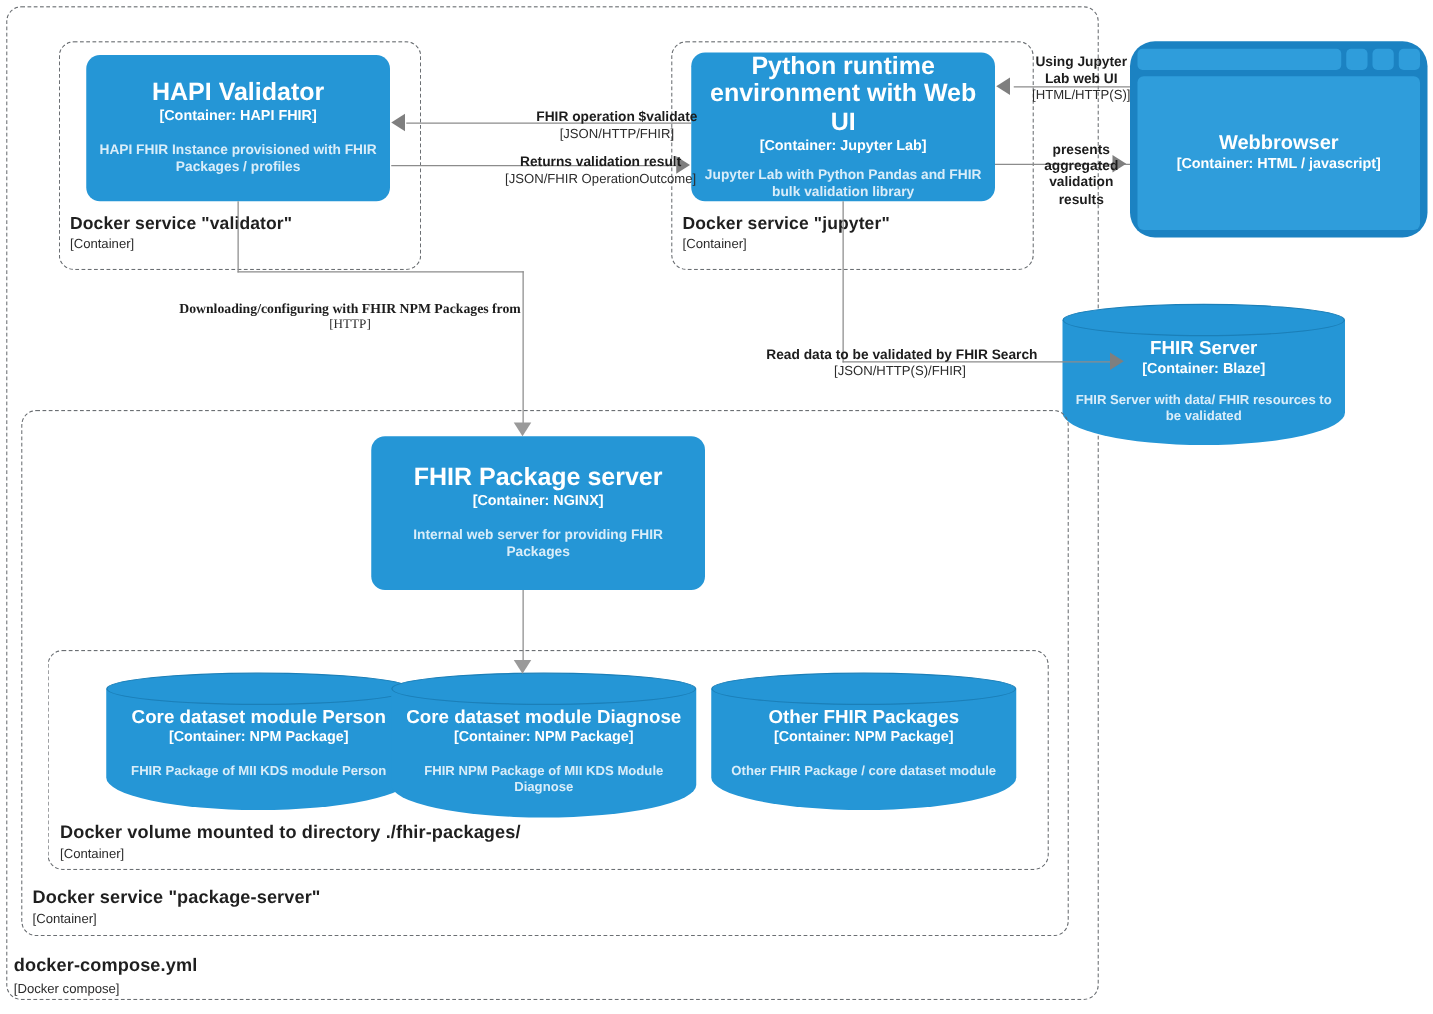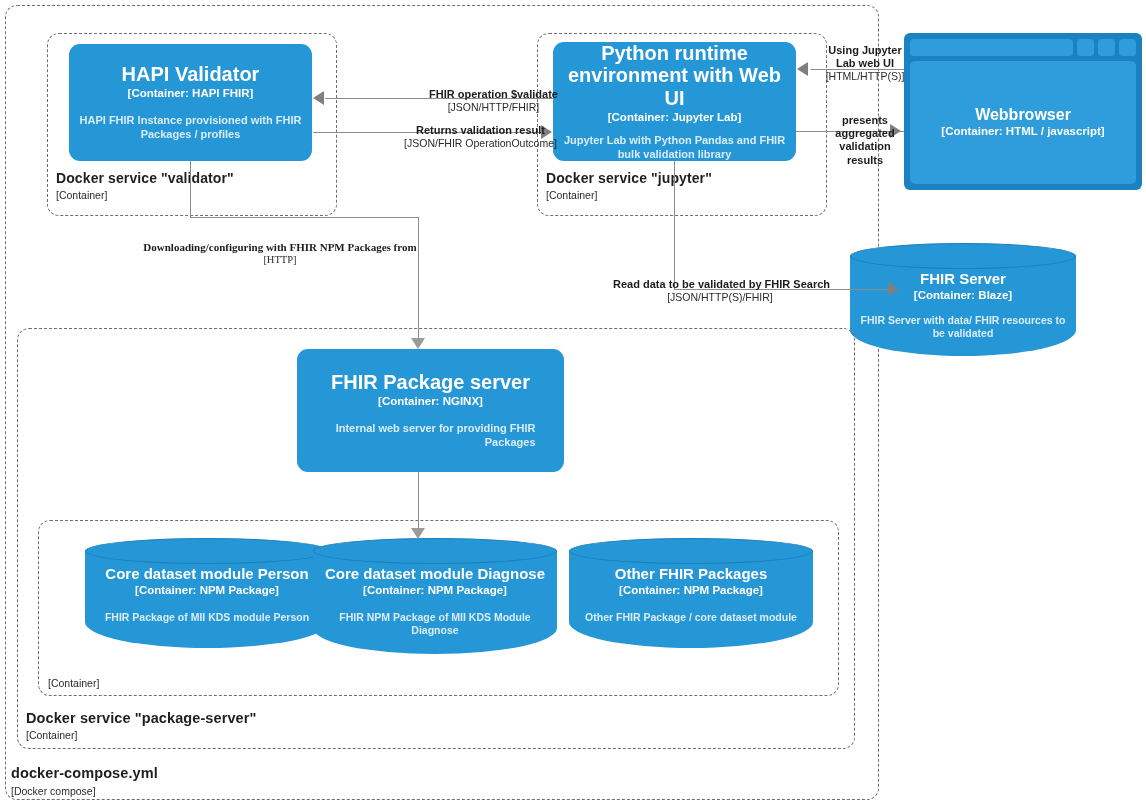--- a/index.html
+++ b/index.html
@@ -117,7 +117,7 @@
   .browserbox{
     position:absolute;
     background:#1b82c2;
-    border-radius:6px;
+    border-radius:20px;
     box-sizing:border-box;
     padding:6px;
   }

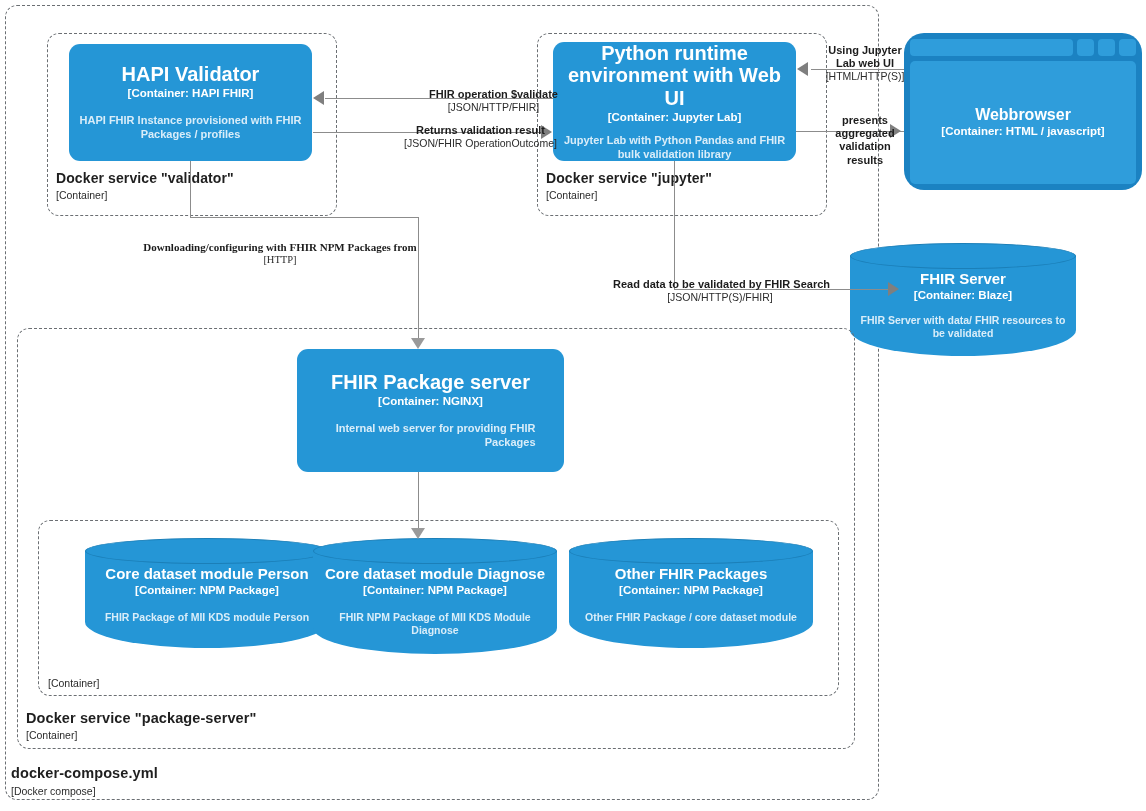--- a/index.html
+++ b/index.html
@@ -258,7 +258,7 @@
   <div class="cbox" style="left:297px;top:349px;width:267px;height:123px;">
     <div class="t-name">FHIR Package server</div>
     <div class="t-tech">[Container: NGINX]</div>
-    <div class="t-desc" style="max-width:210px;text-align:right;">Internal web server for providing FHIR Packages</div>
+    <div class="t-desc" style="max-width:210px;">Internal web server for providing FHIR Packages</div>
   </div>
 
   <div class="boundary" style="left:38px;top:520px;width:801px;height:176px;"></div>

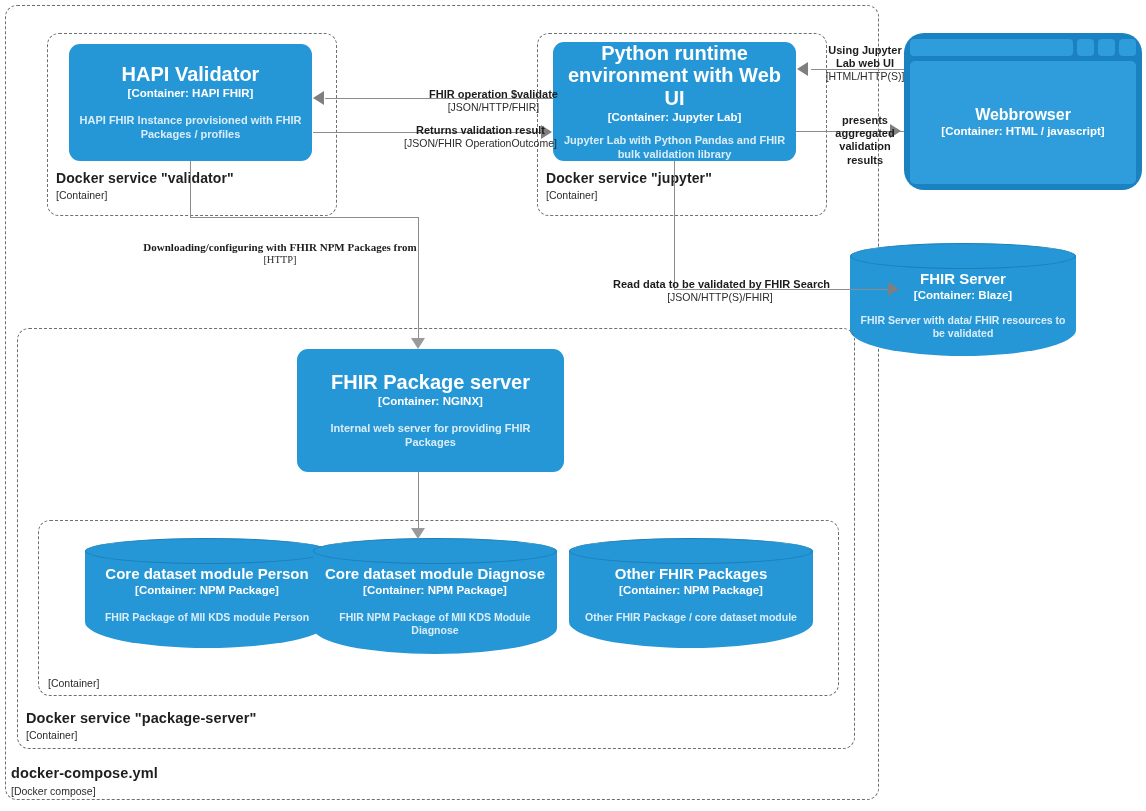--- a/index.html
+++ b/index.html
@@ -262,6 +262,7 @@
   </div>
 
   <div class="boundary" style="left:38px;top:520px;width:801px;height:176px;"></div>
+  <div class="boundary-label" style="left:48px;top:658px;font-size:14.5px;">Docker volume mounted to directory ./fhir-packages/</div>
   <div class="boundary-sub" style="left:48px;top:677px;">[Container]</div>
 
   <div class="cyl" style="left:57px;top:538px;width:244px;height:110px;margin-left:28px;">

